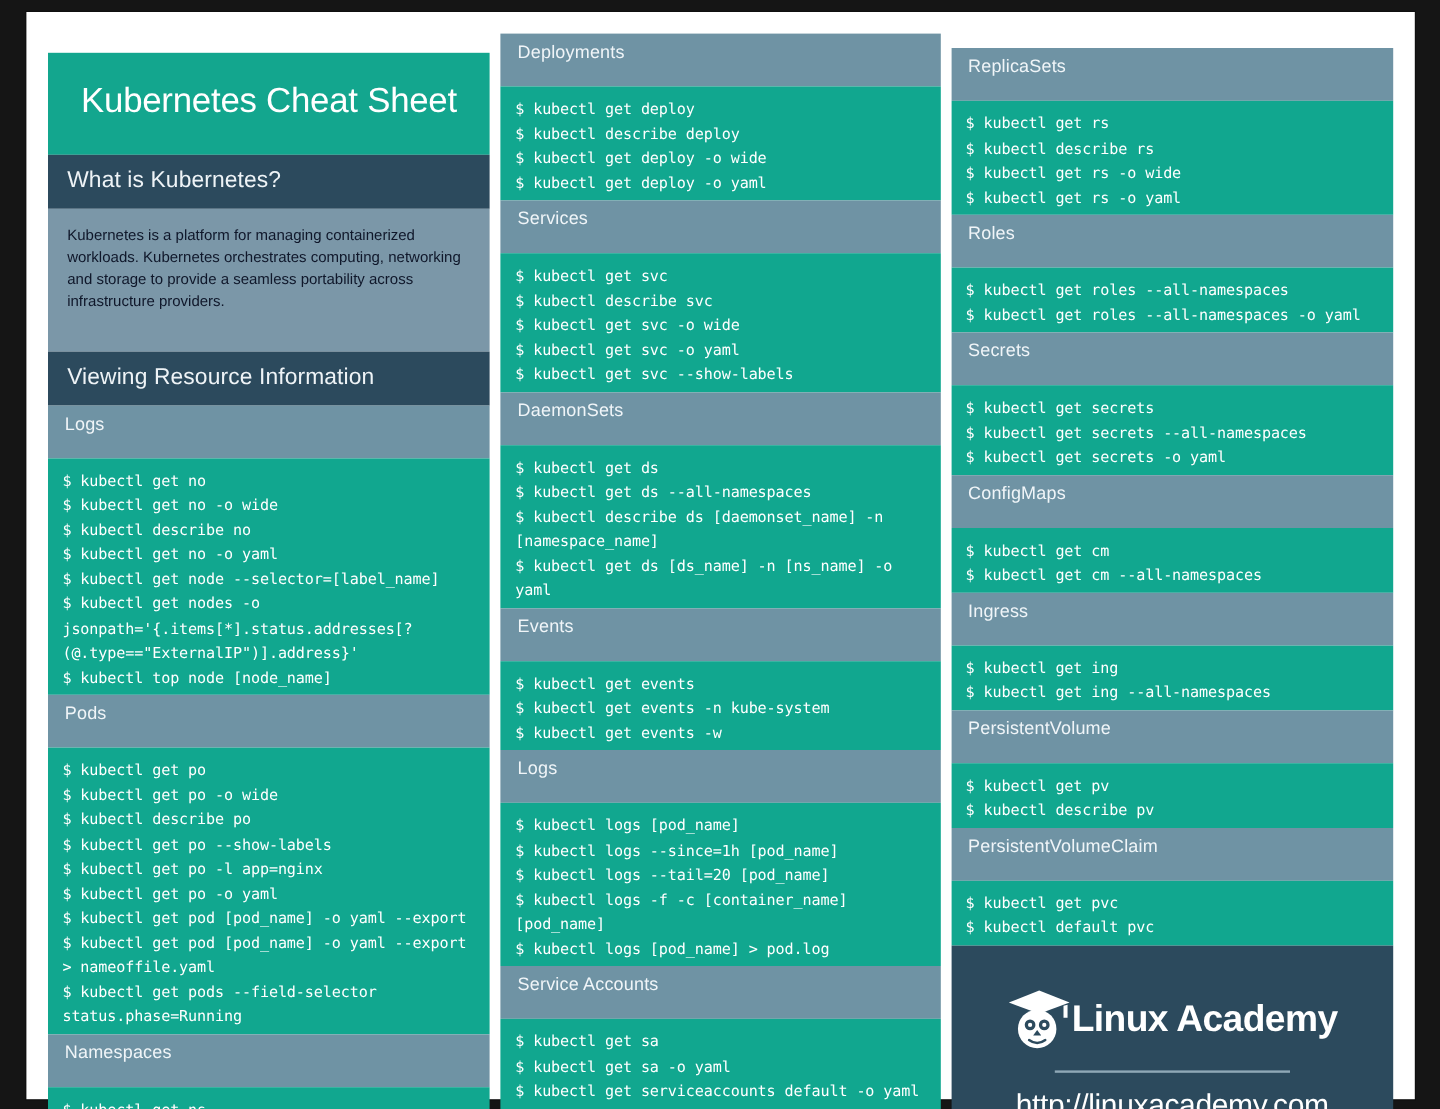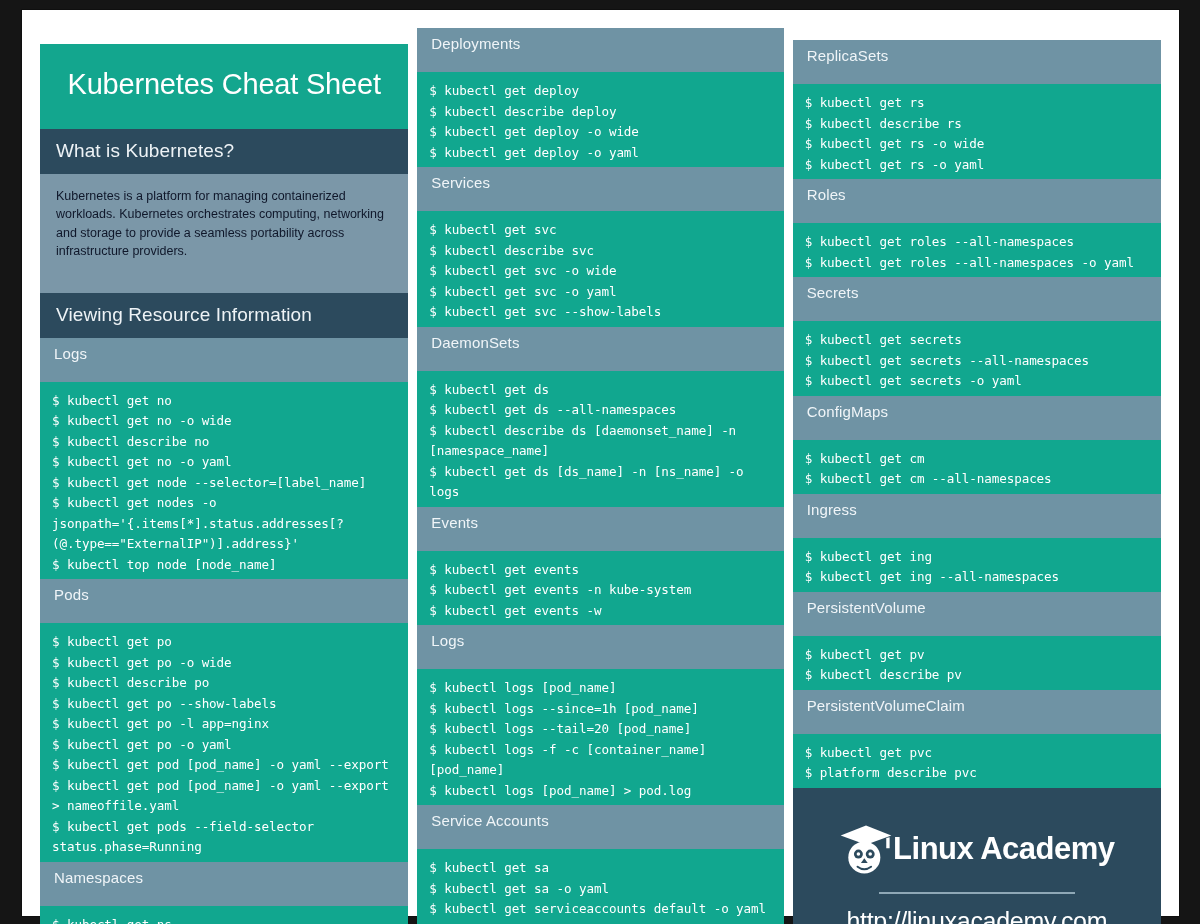--- a/index.html
+++ b/index.html
@@ -242,7 +242,7 @@
             <div class="line">$ kubectl get ds</div>
             <div class="line">$ kubectl get ds --all-namespaces</div>
             <div class="line">$ kubectl describe ds [daemonset_name] -n [namespace_name]</div>
-            <div class="line">$ kubectl get ds [ds_name] -n [ns_name] -o logs</div>
+            <div class="line">$ kubectl get ds [ds_name] -n [ns_name] -o yaml</div>
           </div>
         </div>
 

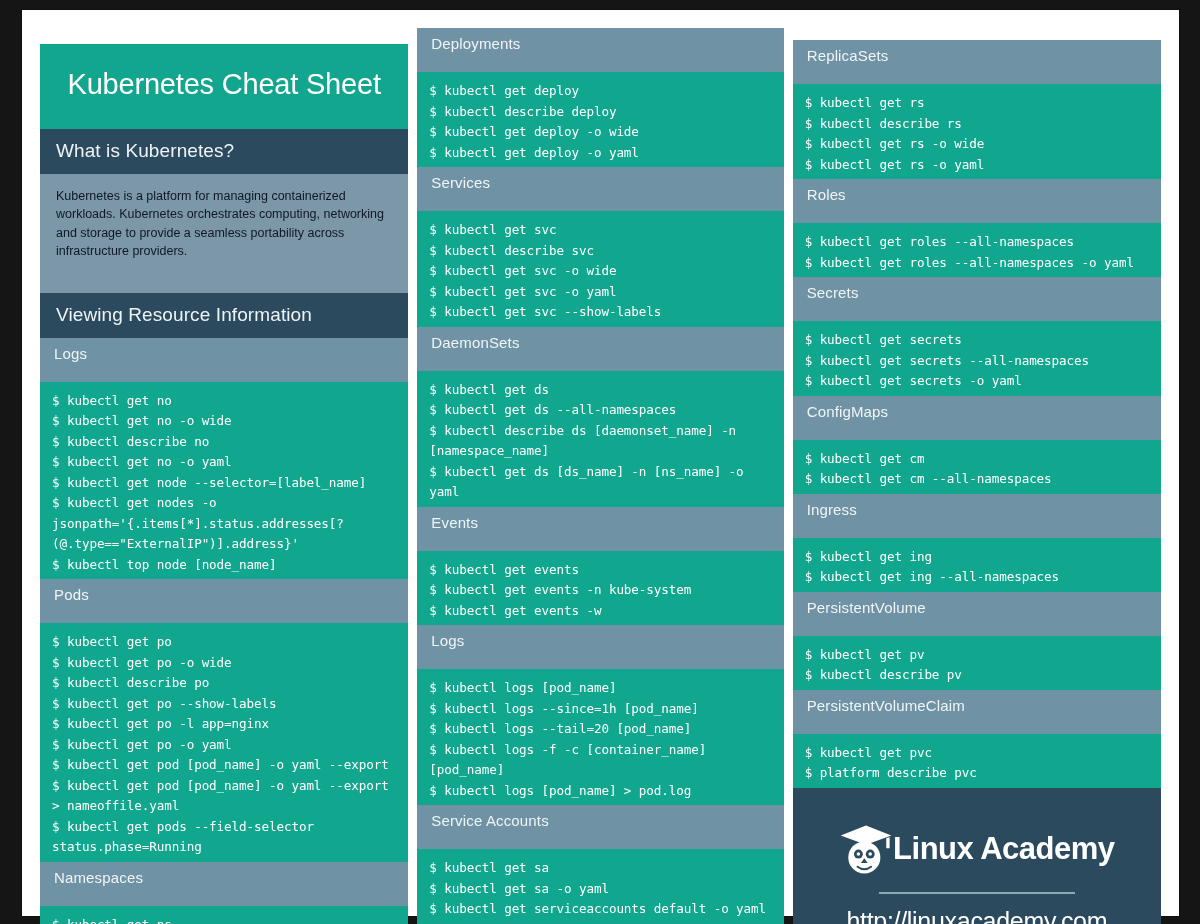--- a/index.html
+++ b/index.html
@@ -353,7 +353,7 @@
           <div class="sec-head">PersistentVolumeClaim</div>
           <div class="code">
             <div class="line">$ kubectl get pvc</div>
-            <div class="line">$ platform describe pvc</div>
+            <div class="line">$ kubectl default pvc</div>
           </div>
         </div>
 

